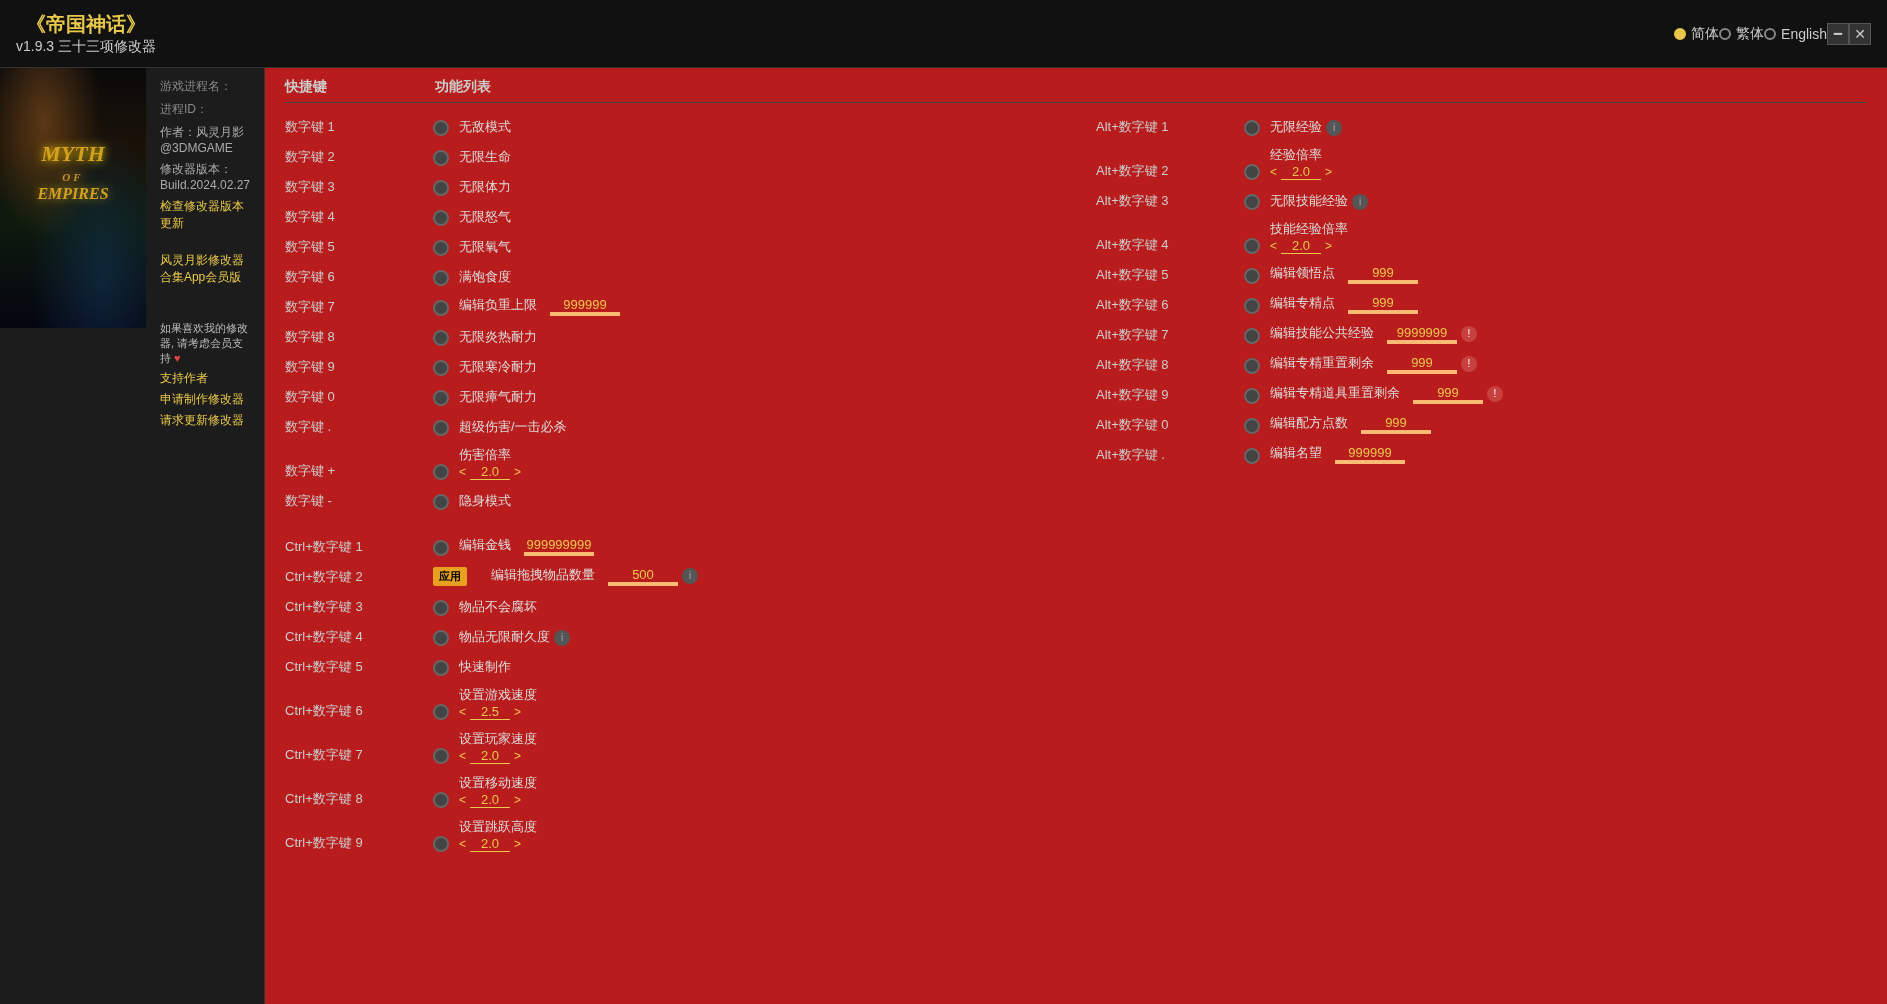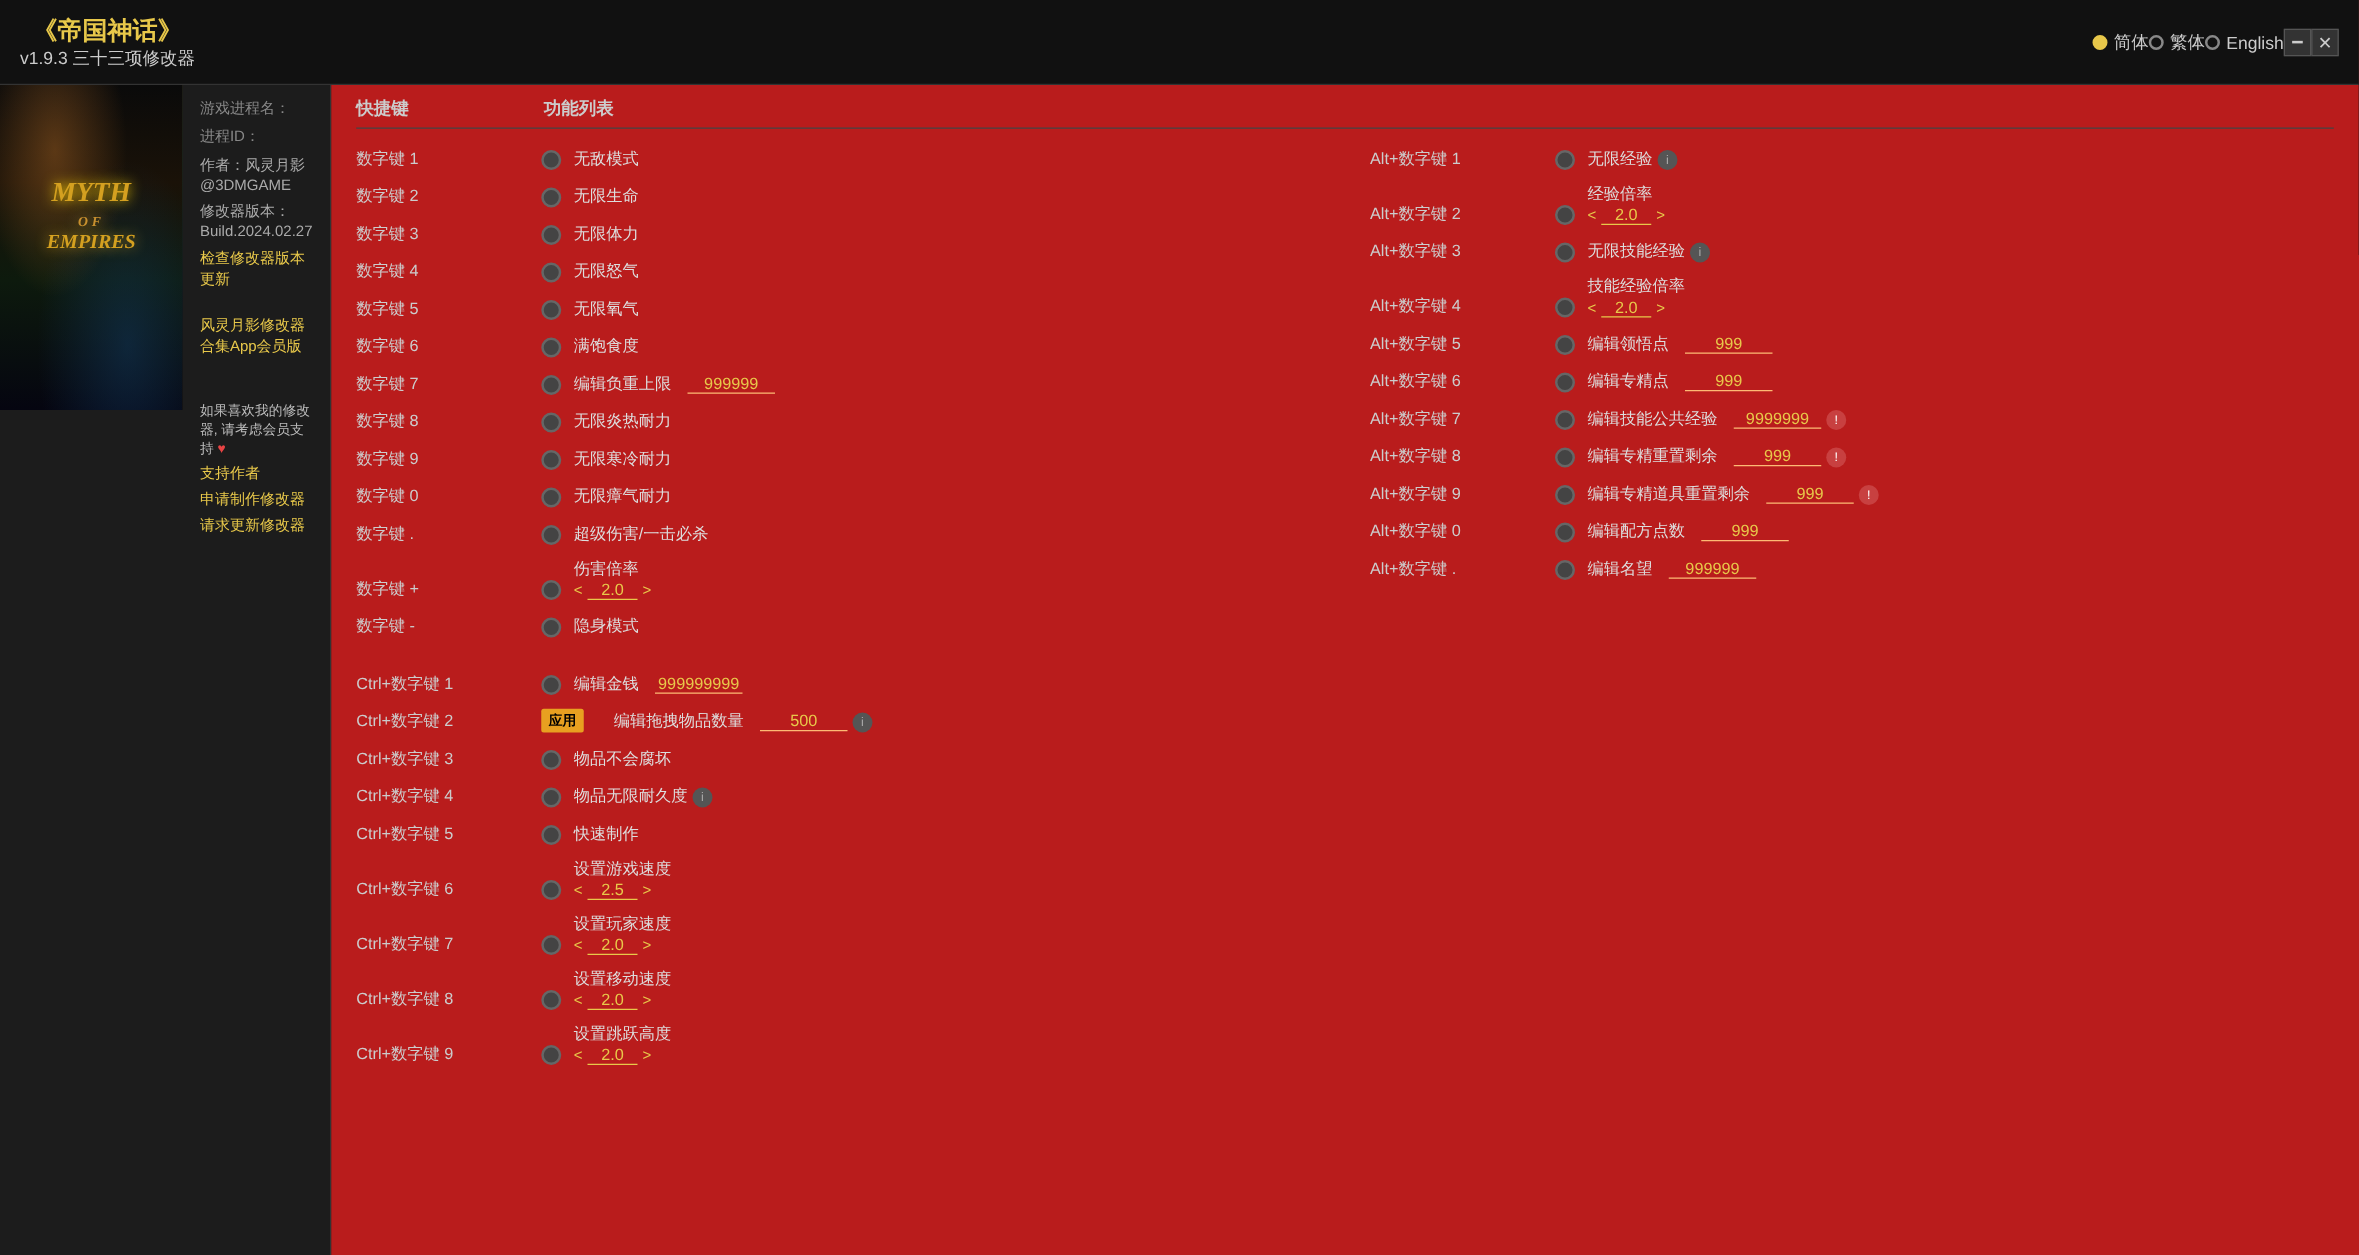--- a/index.html
+++ b/index.html
@@ -189,7 +189,7 @@
     .value-input {
       background: transparent;
       border: none;
-      border-bottom: 1px solid #fdba74;
+      border-bottom: 4px solid #fdba74;
       color: #e8c84a;
       font-size: 13px;
       width: 70px;

